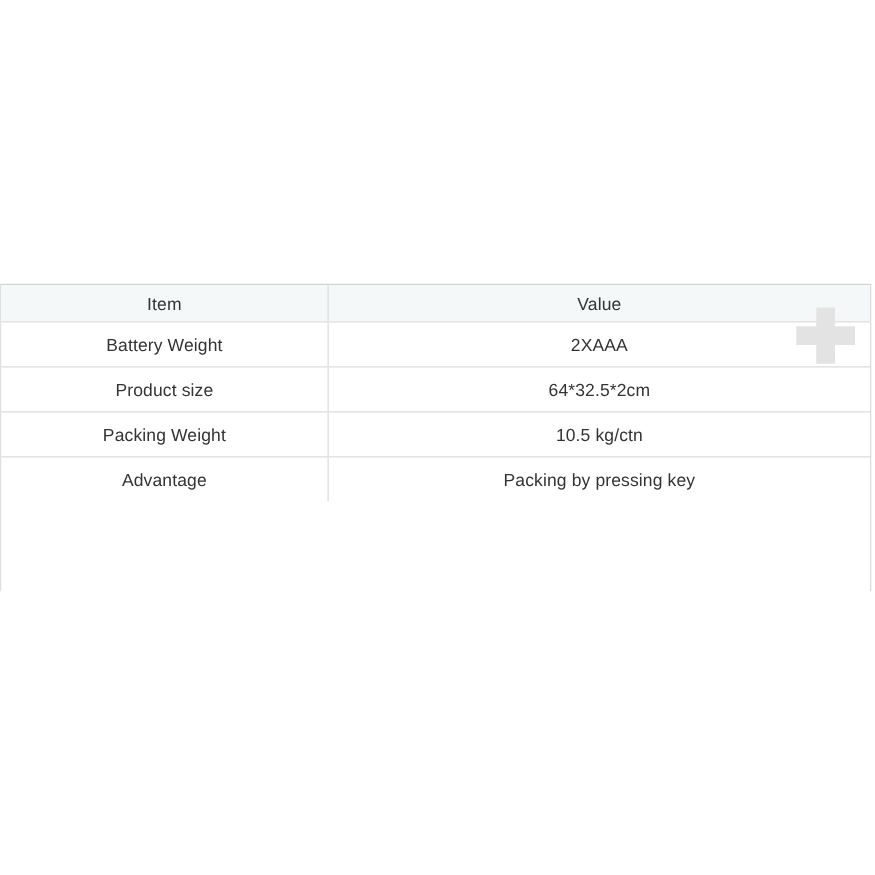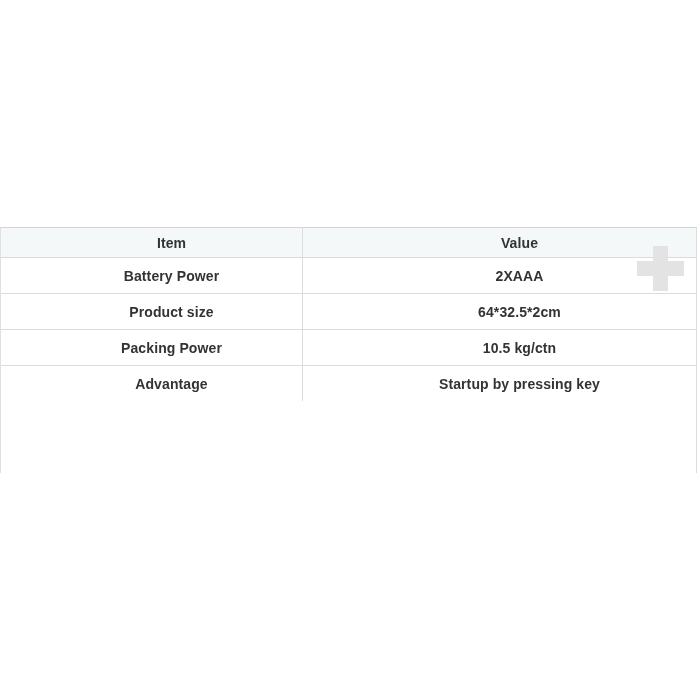--- a/index.html
+++ b/index.html
@@ -41,11 +41,10 @@
     align-items: center;
     justify-content: center;
     font-size: 14px;
-    font-weight: bold;
+    font-weight: normal;
     color: #333333;
     letter-spacing: 0.1px;
     text-align: center;
-    margin-left: 40px;
   }
   .t-cell.item-col {
     width: 262px;

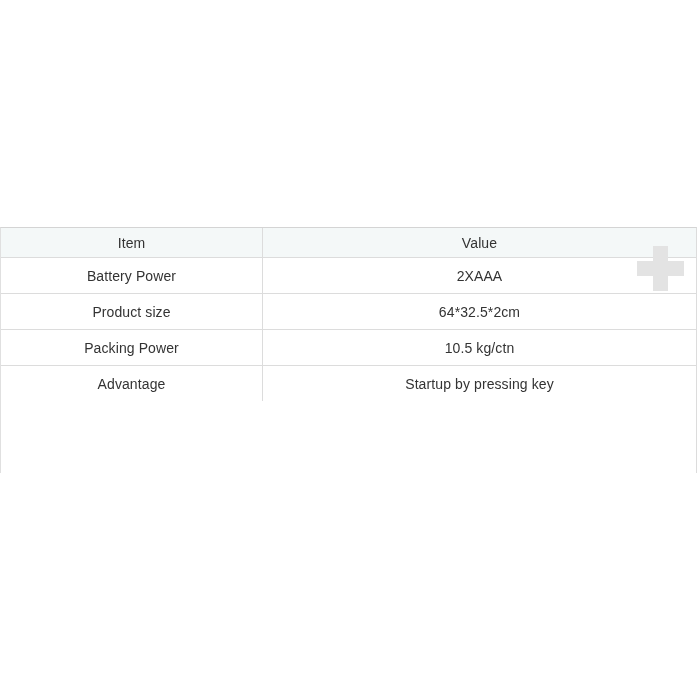--- a/index.html
+++ b/index.html
@@ -88,7 +88,7 @@
     </div>
 
     <div class="t-row">
-      <div class="t-cell item-col">Battery Power</div>
+      <div class="t-cell item-col">Battery Weight</div>
       <div class="t-cell value-col">2XAAA</div>
     </div>
 

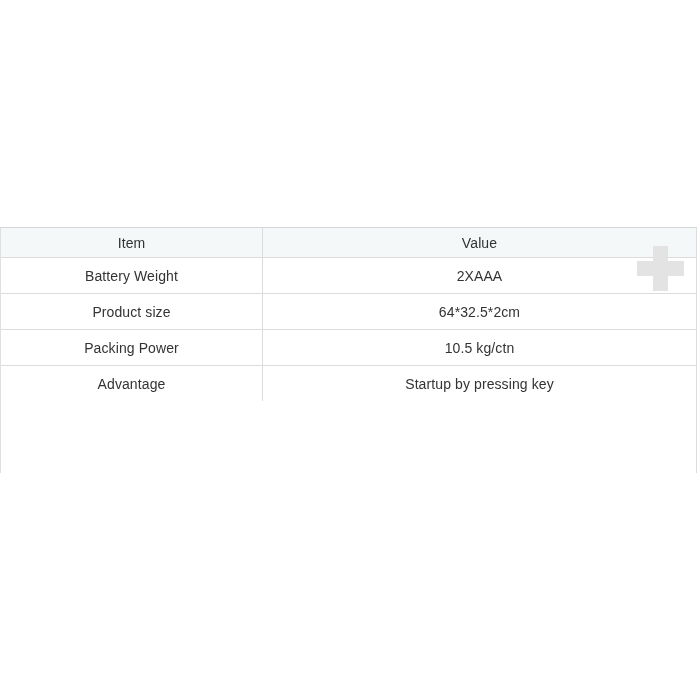--- a/index.html
+++ b/index.html
@@ -100,7 +100,7 @@
 
 
     <div class="t-row">
-      <div class="t-cell item-col">Packing Power</div>
+      <div class="t-cell item-col">Packing Weight</div>
       <div class="t-cell value-col">10.5 kg/ctn</div>
     </div>
 

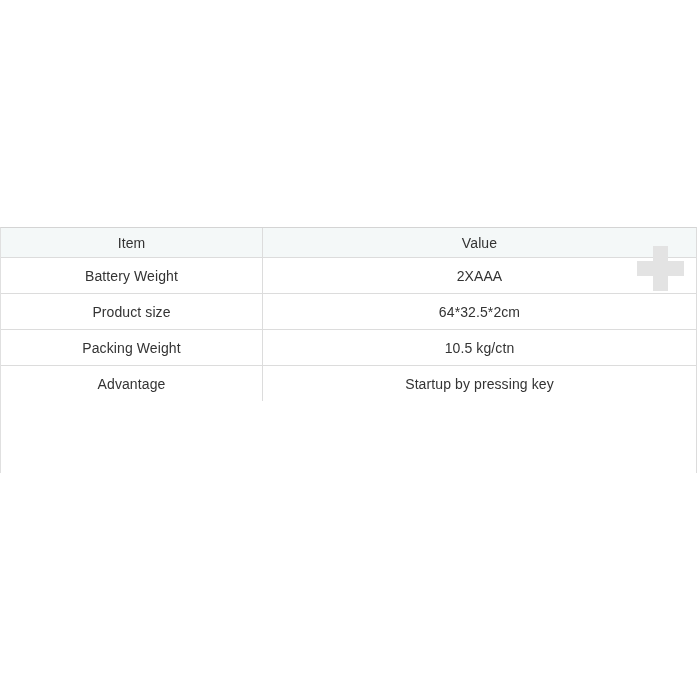--- a/index.html
+++ b/index.html
@@ -106,7 +106,7 @@
 
     <div class="t-row">
       <div class="t-cell item-col">Advantage</div>
-      <div class="t-cell value-col">Startup by pressing key</div>
+      <div class="t-cell value-col">Packing by pressing key</div>
     </div>
 
   </div>

